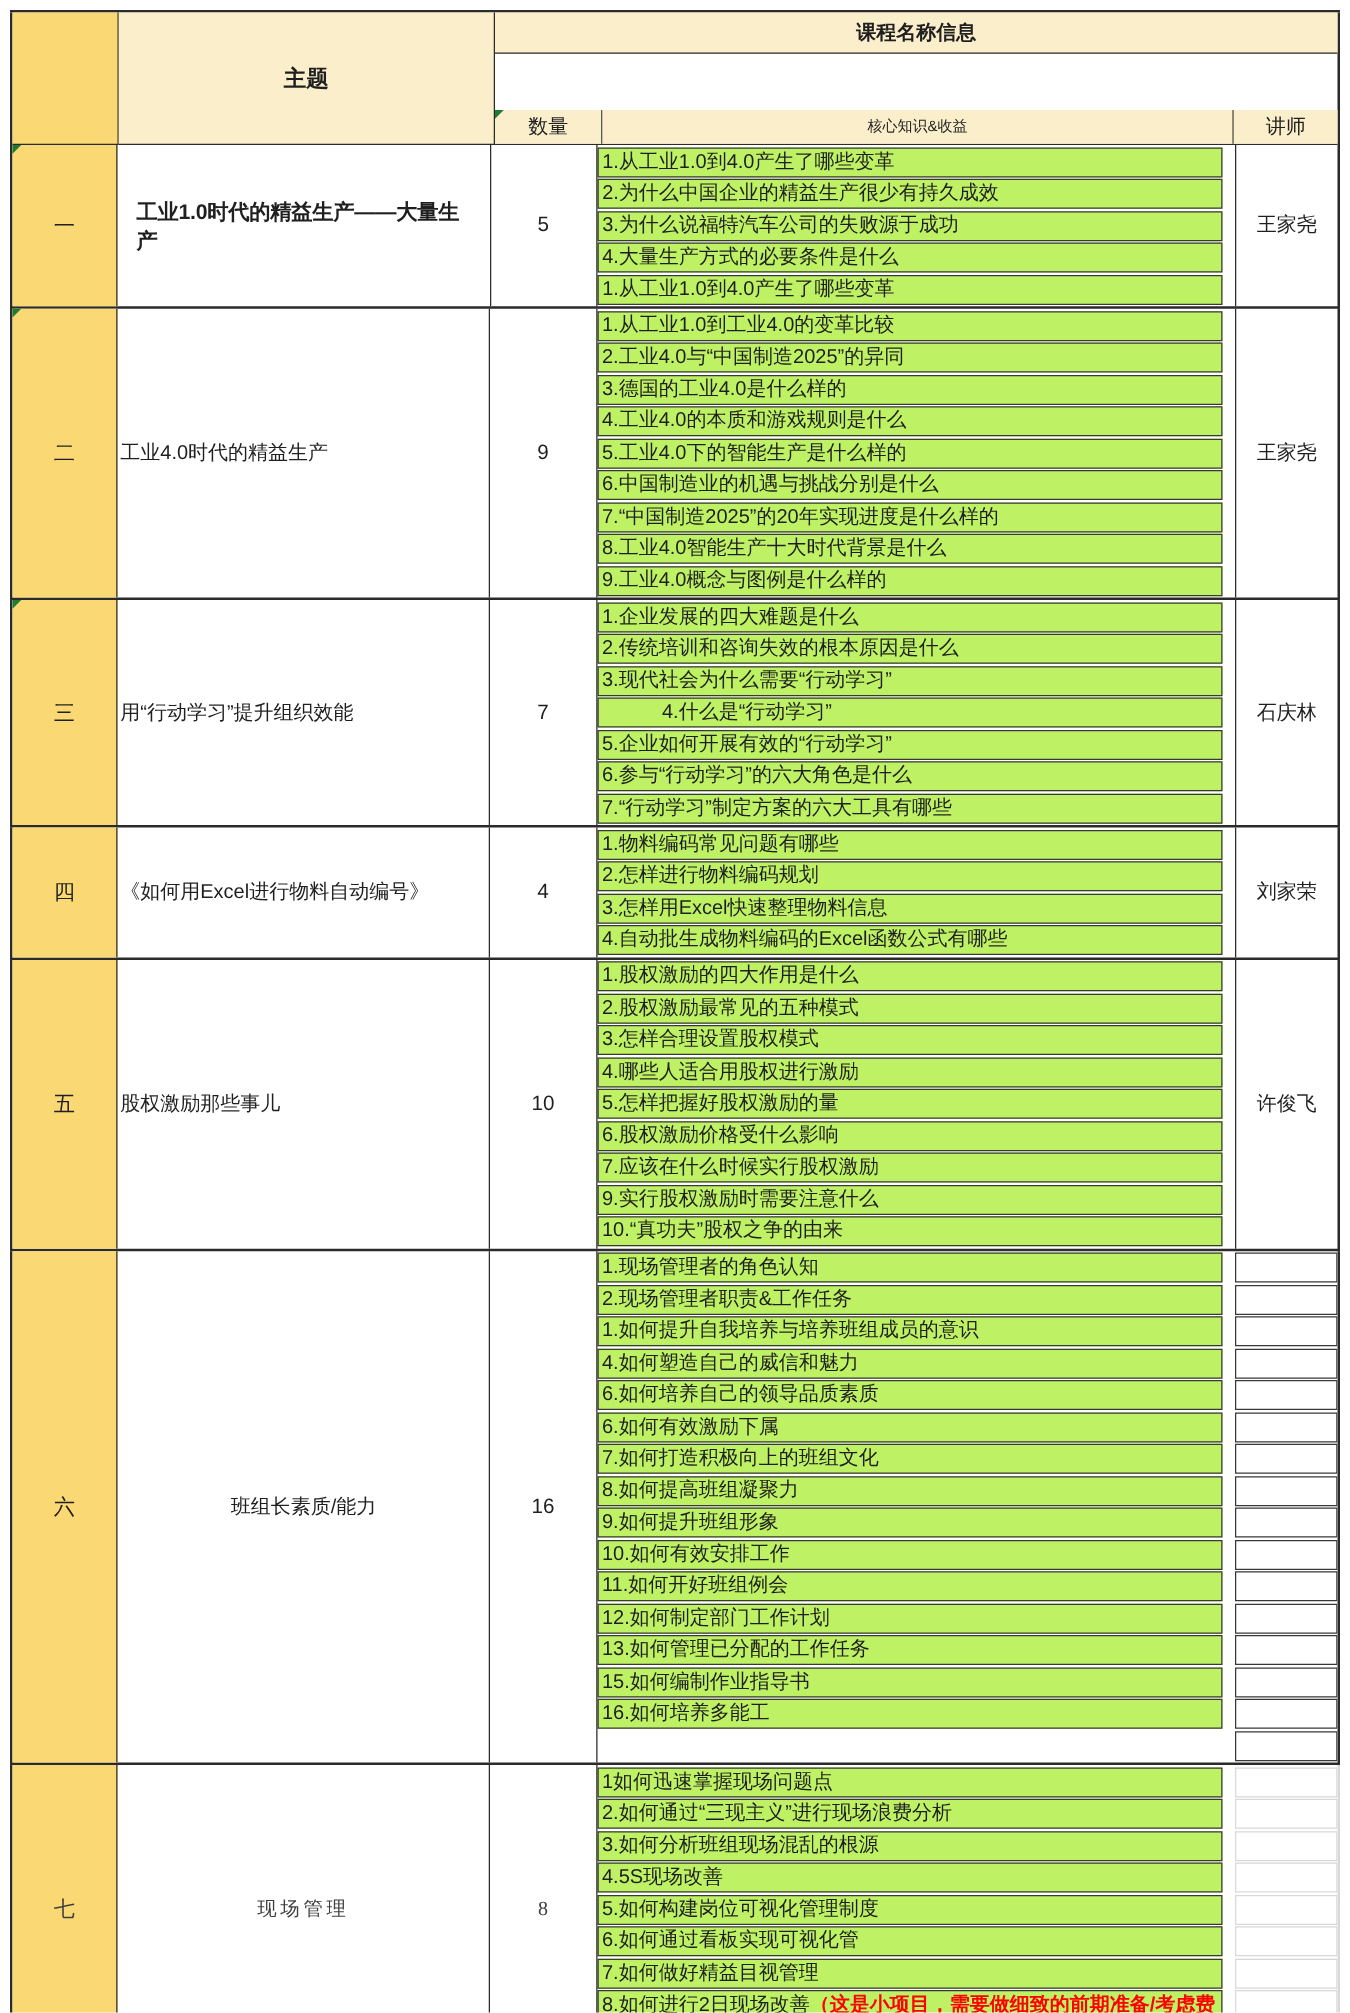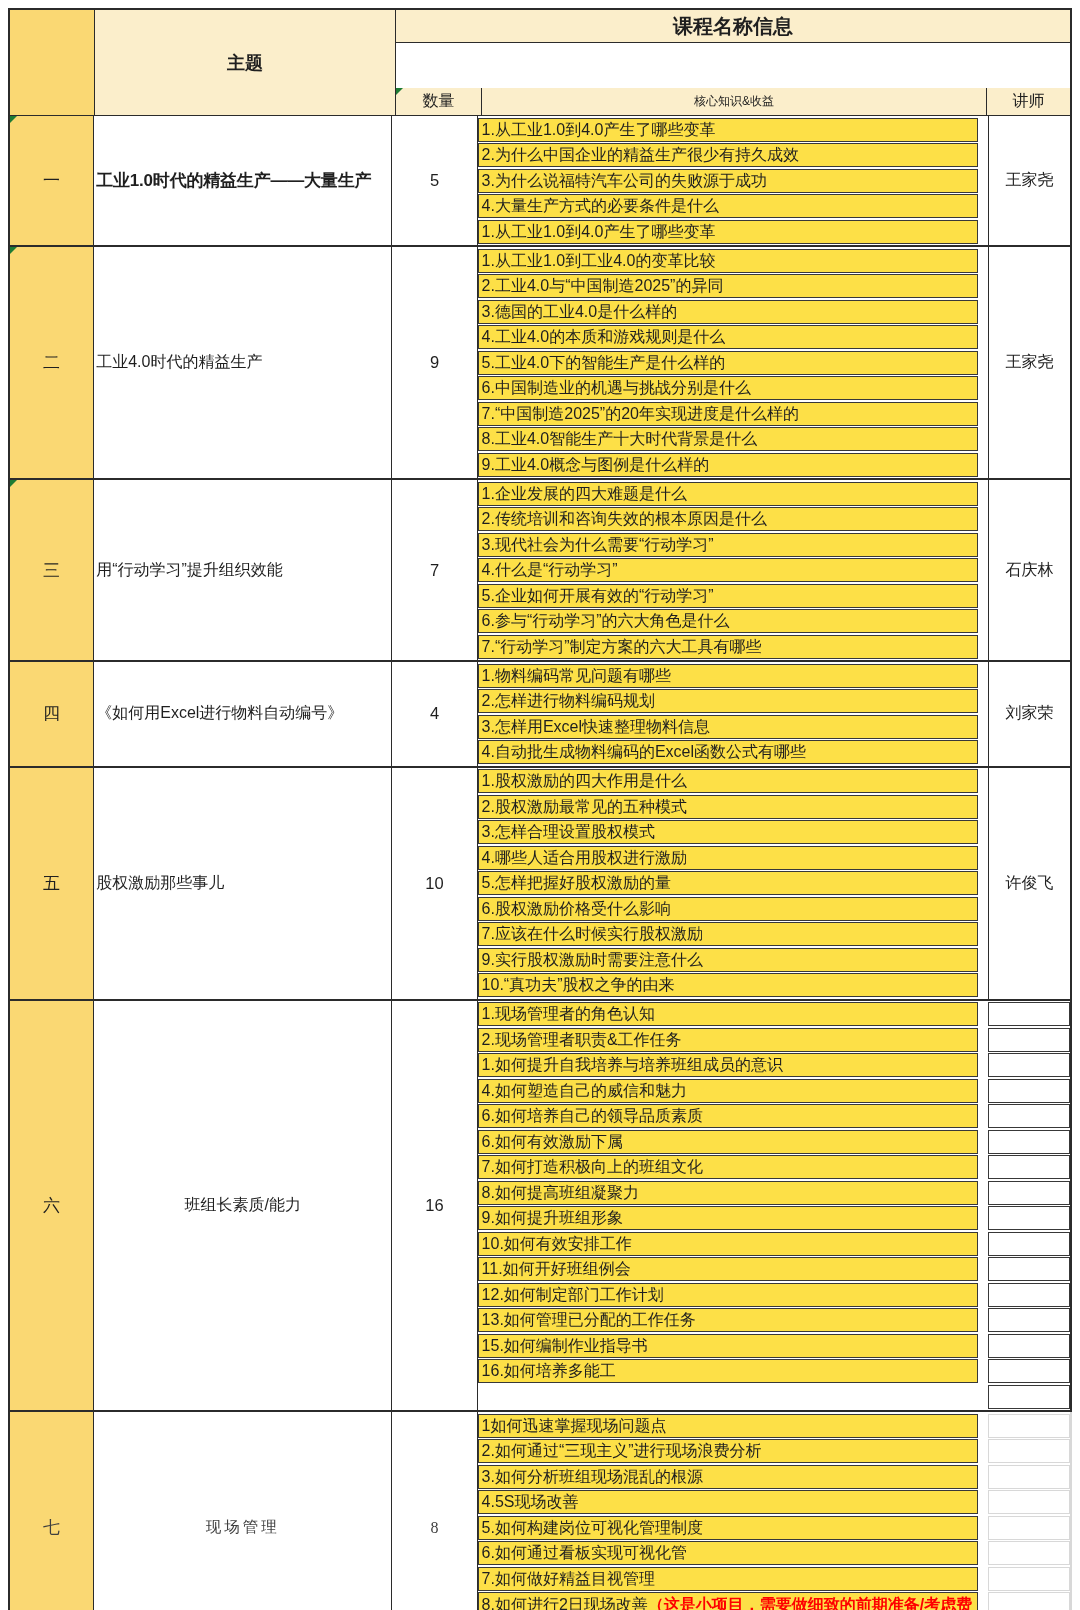--- a/index.html
+++ b/index.html
@@ -28,7 +28,7 @@
     display:flex;align-items:center;justify-content:center;font-weight:700;font-size:18px;}
   .hd-right{width:674px;display:flex;flex-direction:column;}
   .hd-course{height:33px;background:var(--cream);border-bottom:1px solid var(--dark);
-    display:flex;align-items:center;justify-content:center;font-weight:700;font-size:20px;}
+    display:flex;align-items:center;justify-content:center;font-weight:700;font-size:16px;}
   .hd-sub{height:27px;display:flex;border-bottom:1.5px solid var(--dark);margin-top:45px;}
   .hd-count{width:86px;background:var(--cream);border-right:1px solid var(--dark);
     display:flex;align-items:center;justify-content:center;font-size:16px;}

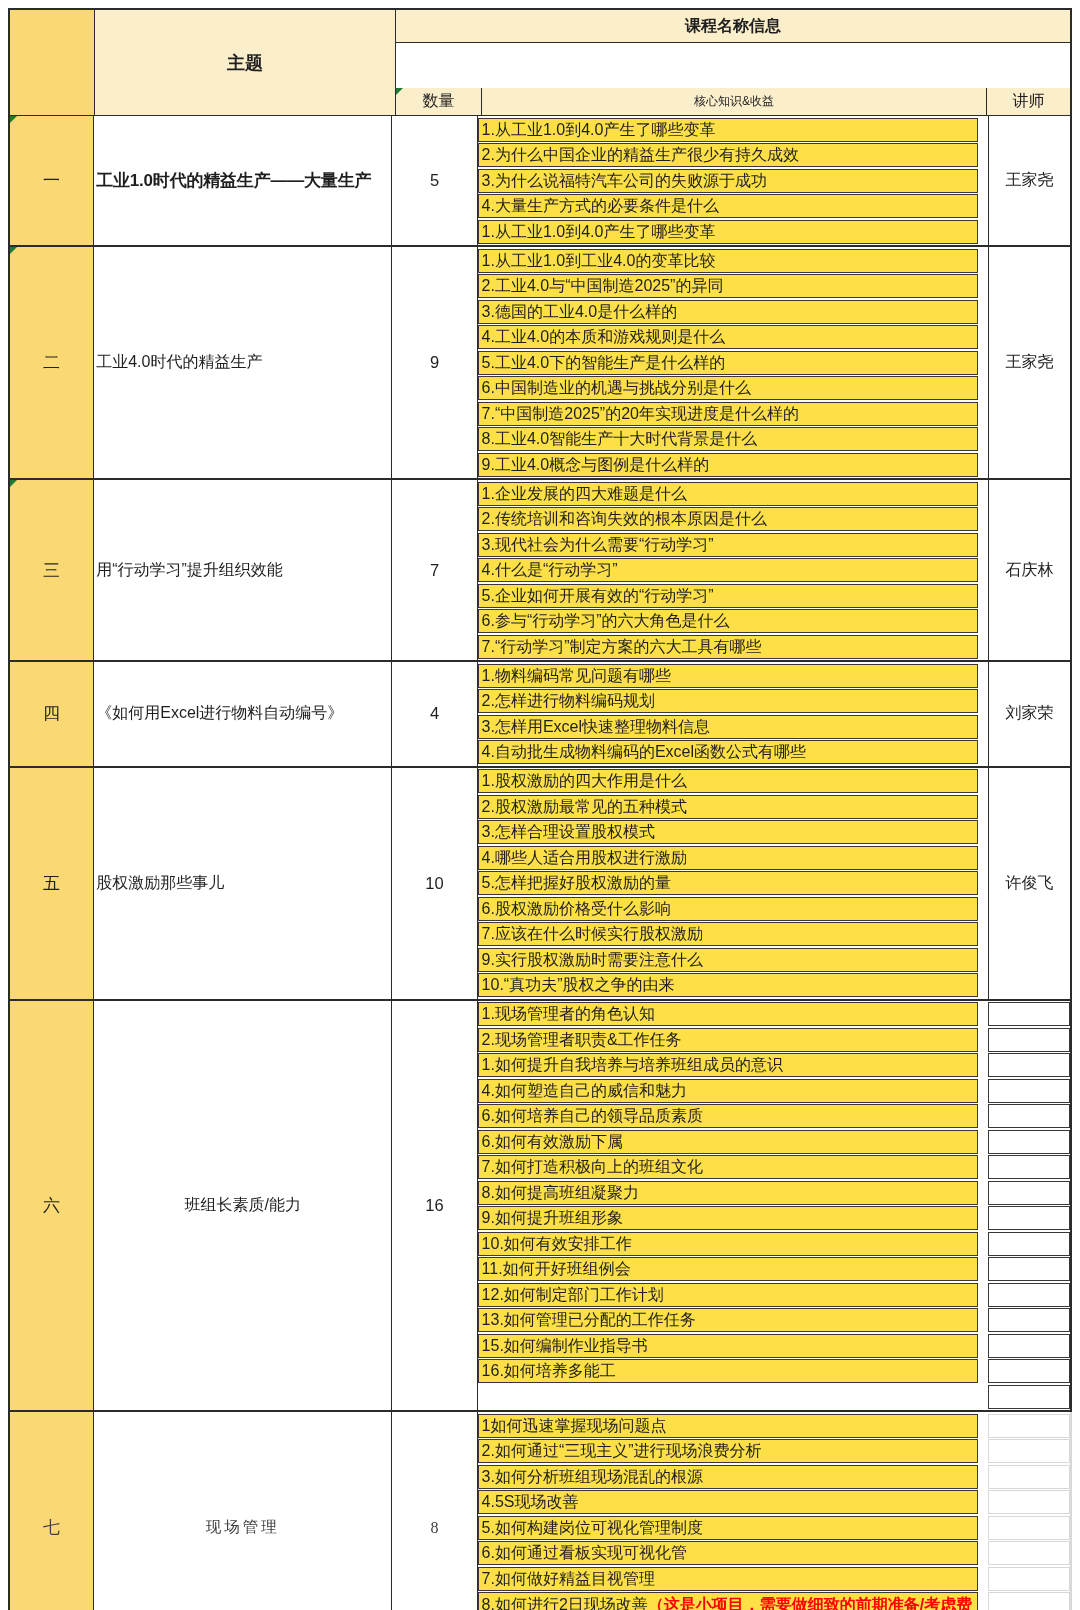--- a/index.html
+++ b/index.html
@@ -57,7 +57,7 @@
     display:flex;align-items:center;justify-content:center;font-size:16.5px;}
   .items{width:505px;display:flex;flex-direction:column;gap:1.5px;padding:1.5px 10px 1.5px 0;}
   .item{flex:none;height:24px;line-height:22.5px;border:1px solid #383838;box-sizing:border-box;
-    padding-left:3px;font-size:16px;white-space:nowrap;overflow:hidden;background:#fde047;}
+    padding-left:3px;font-size:16px;white-space:nowrap;overflow:hidden;background:#bef264;}
   .item.tall{height:49.5px;line-height:24px;white-space:normal;overflow:visible;}
   .item .red{color:var(--red);font-weight:700;}
   .lect{width:83px;box-sizing:border-box;}

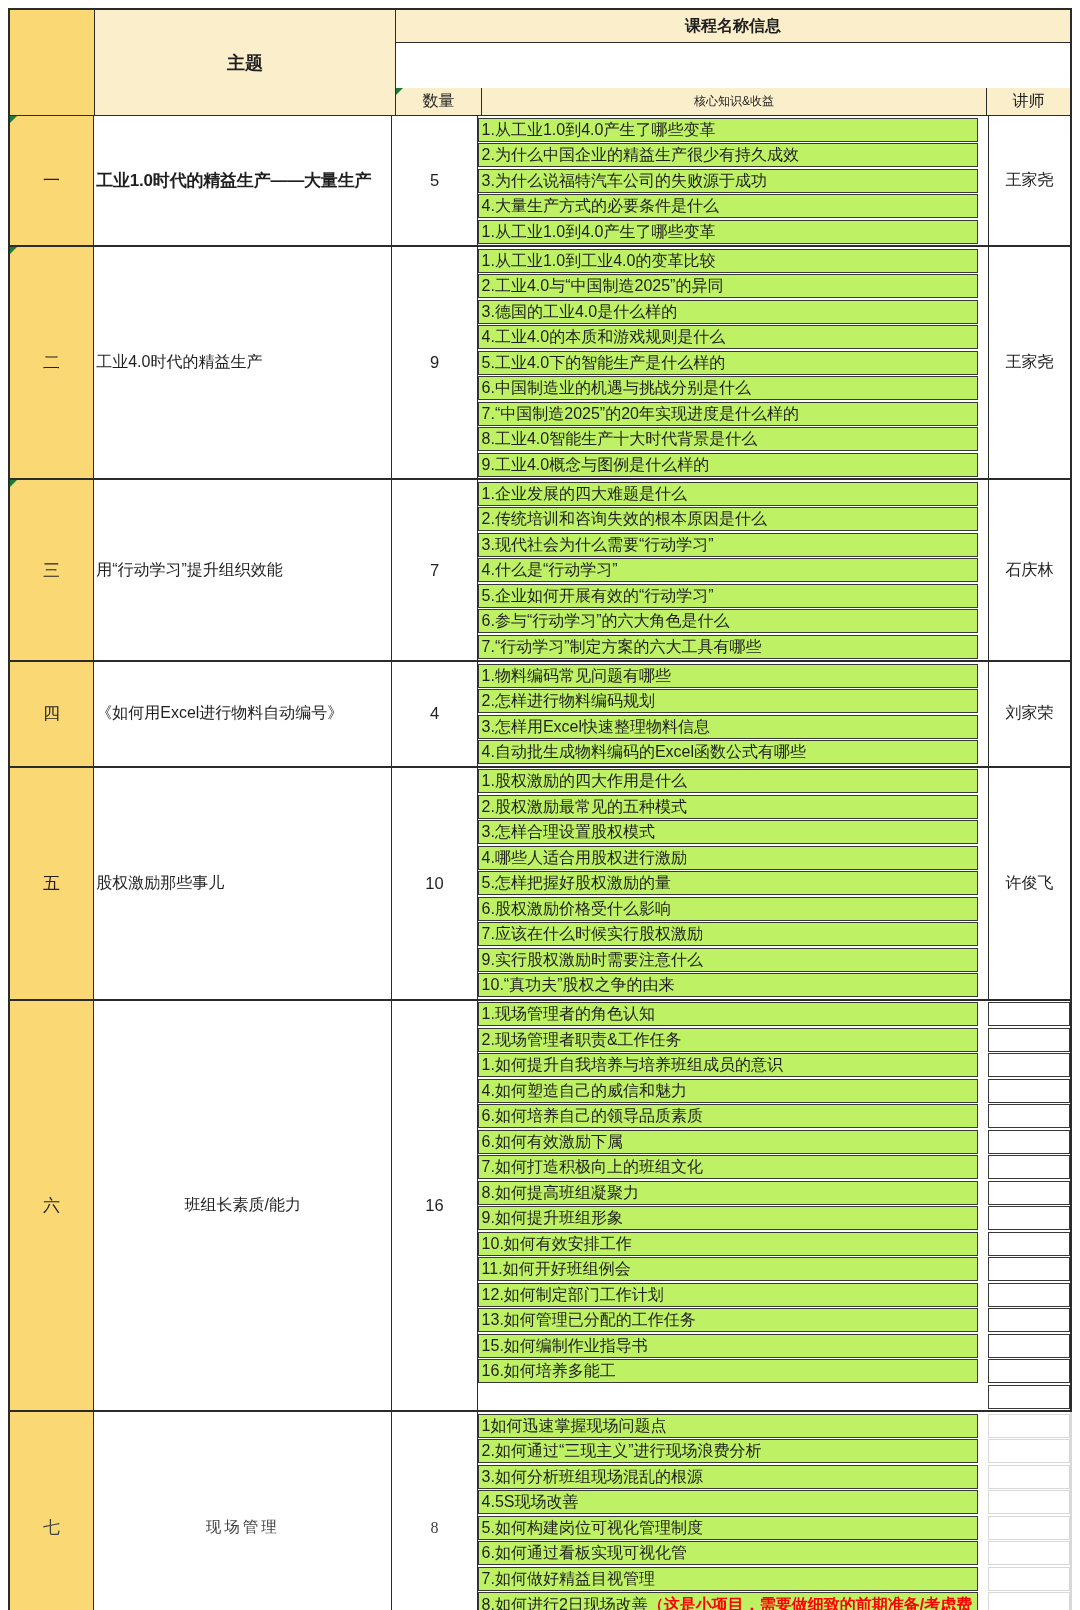--- a/index.html
+++ b/index.html
@@ -51,7 +51,7 @@
     display:flex;align-items:center;justify-content:center;font-size:17px;}
   .topic{width:301px;border-right:1px solid var(--dark);
     display:flex;align-items:center;font-size:16px;padding:0 2px;}
-  .topic.bold{font-weight:700;font-size:17px;letter-spacing:-0.2px;padding:0 2px;}
+  .topic.bold{font-weight:700;font-size:17px;letter-spacing:-0.2px;padding:0 15px;}
   .topic.center{justify-content:center;}
   .count{width:86px;border-right:1px solid var(--dark);
     display:flex;align-items:center;justify-content:center;font-size:16.5px;}

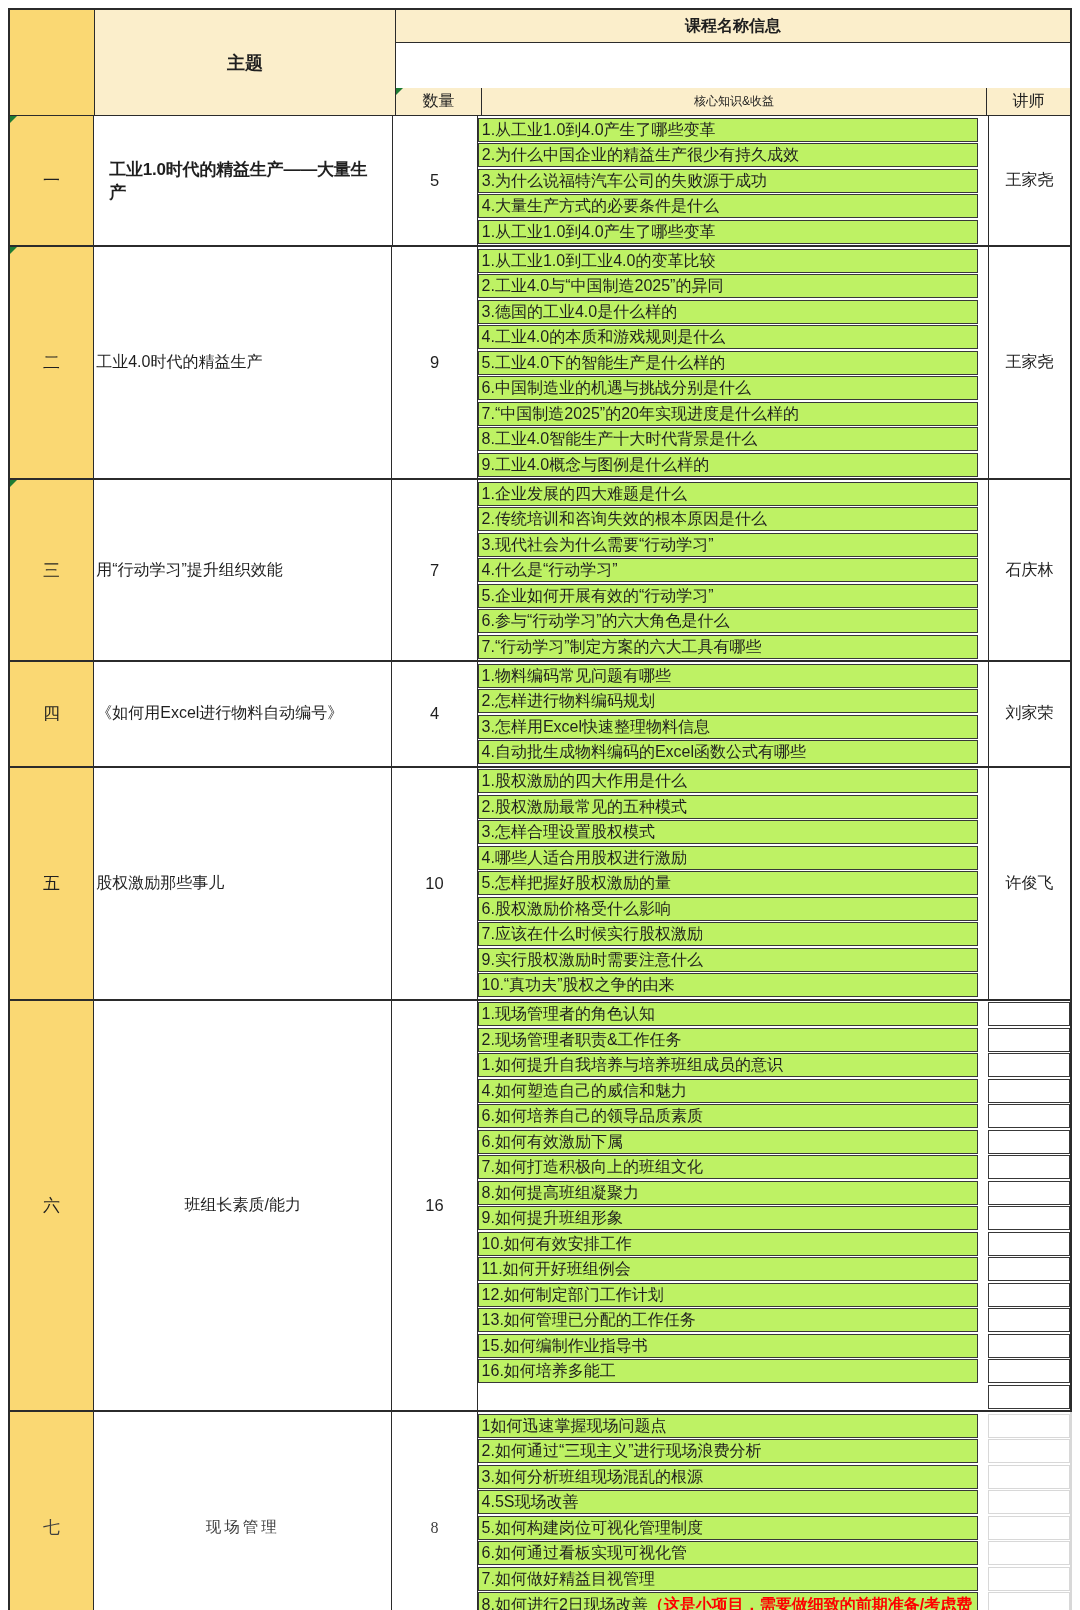--- a/index.html
+++ b/index.html
@@ -149,7 +149,7 @@
           <div class="item"><div style="display: inline;">1.企业发展的四大难题是什么</div></div>
           <div class="item"><div style="display: inline;">2.传统培训和咨询失效的根本原因是什么</div></div>
           <div class="item"><div style="display: inline;">3.现代社会为什么需要“行动学习”</div></div>
-          <div class="item"><div style="display: inline;">4.什么是“行动学习”</div></div>
+          <div class="item"><div style="display: inline; margin-left: 48px;">4.什么是“行动学习”</div></div>
           <div class="item"><div style="display: inline;">5.企业如何开展有效的“行动学习”</div></div>
           <div class="item"><div style="display: inline;">6.参与“行动学习”的六大角色是什么</div></div>
           <div class="item"><div style="display: inline; margin-top: 40px;">7.“行动学习”制定方案的六大工具有哪些</div></div>

